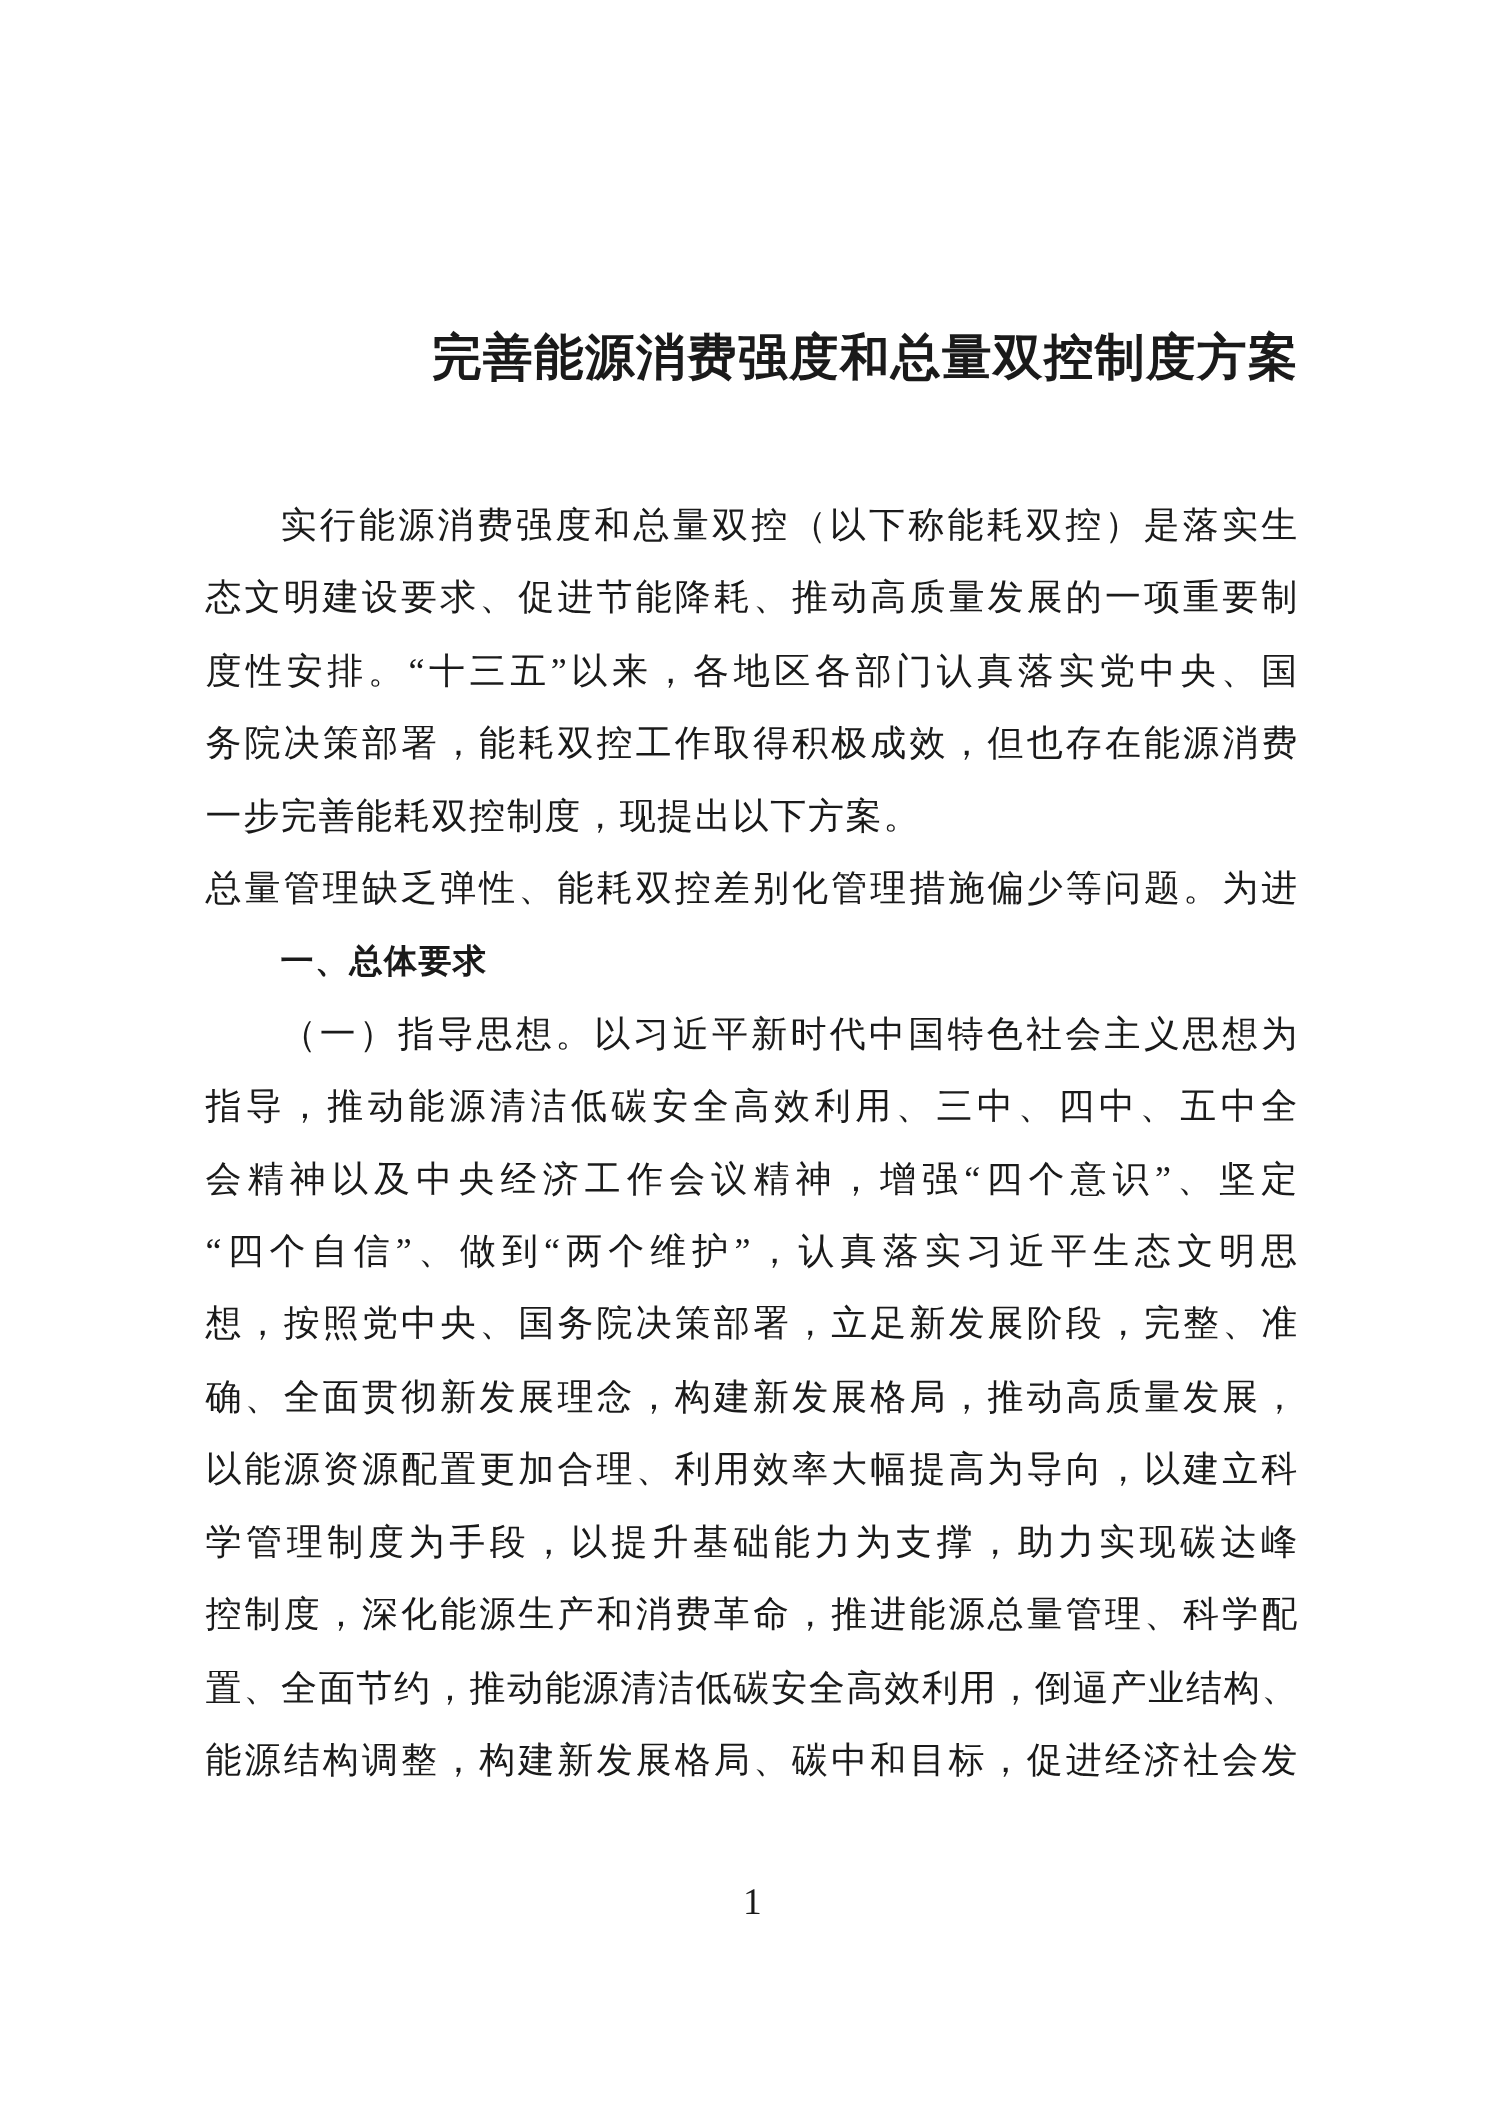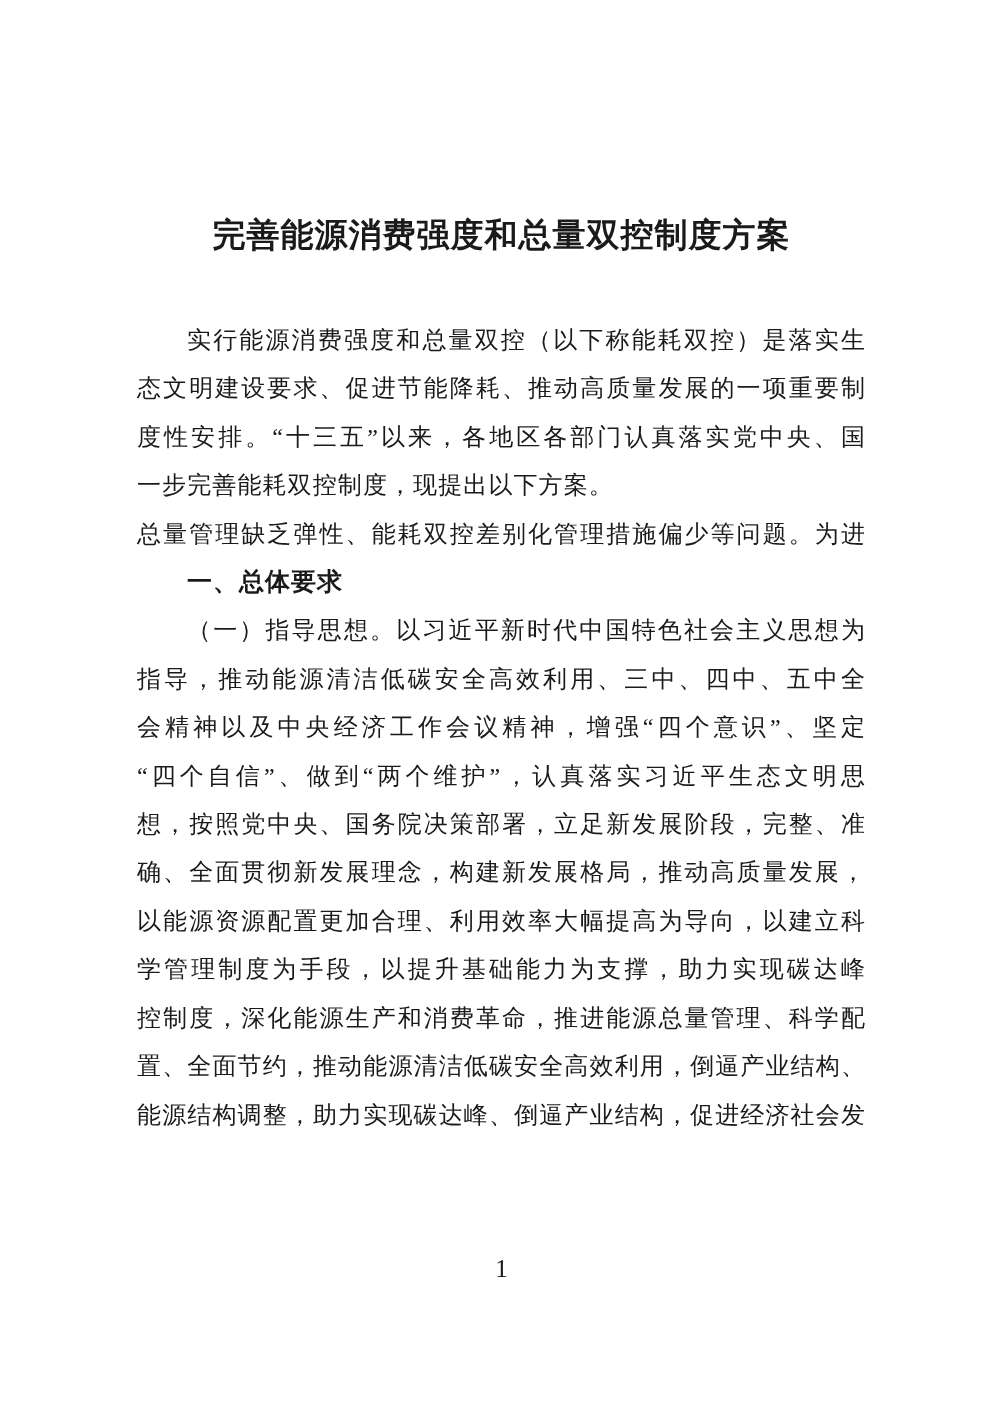--- a/index.html
+++ b/index.html
@@ -21,12 +21,12 @@
     top: 216px;
     left: 137px;
     width: 729px;
-    text-align: center;
+    text-align: right;
     font-size: 33px;
     font-weight: bold;
     letter-spacing: 1px;
     line-height: 44px;
-    font-family: Liberation Mono, monospace;
+    font-family: Liberation Sans, sans-serif;
     white-space: nowrap;
   }
   .doc-body {

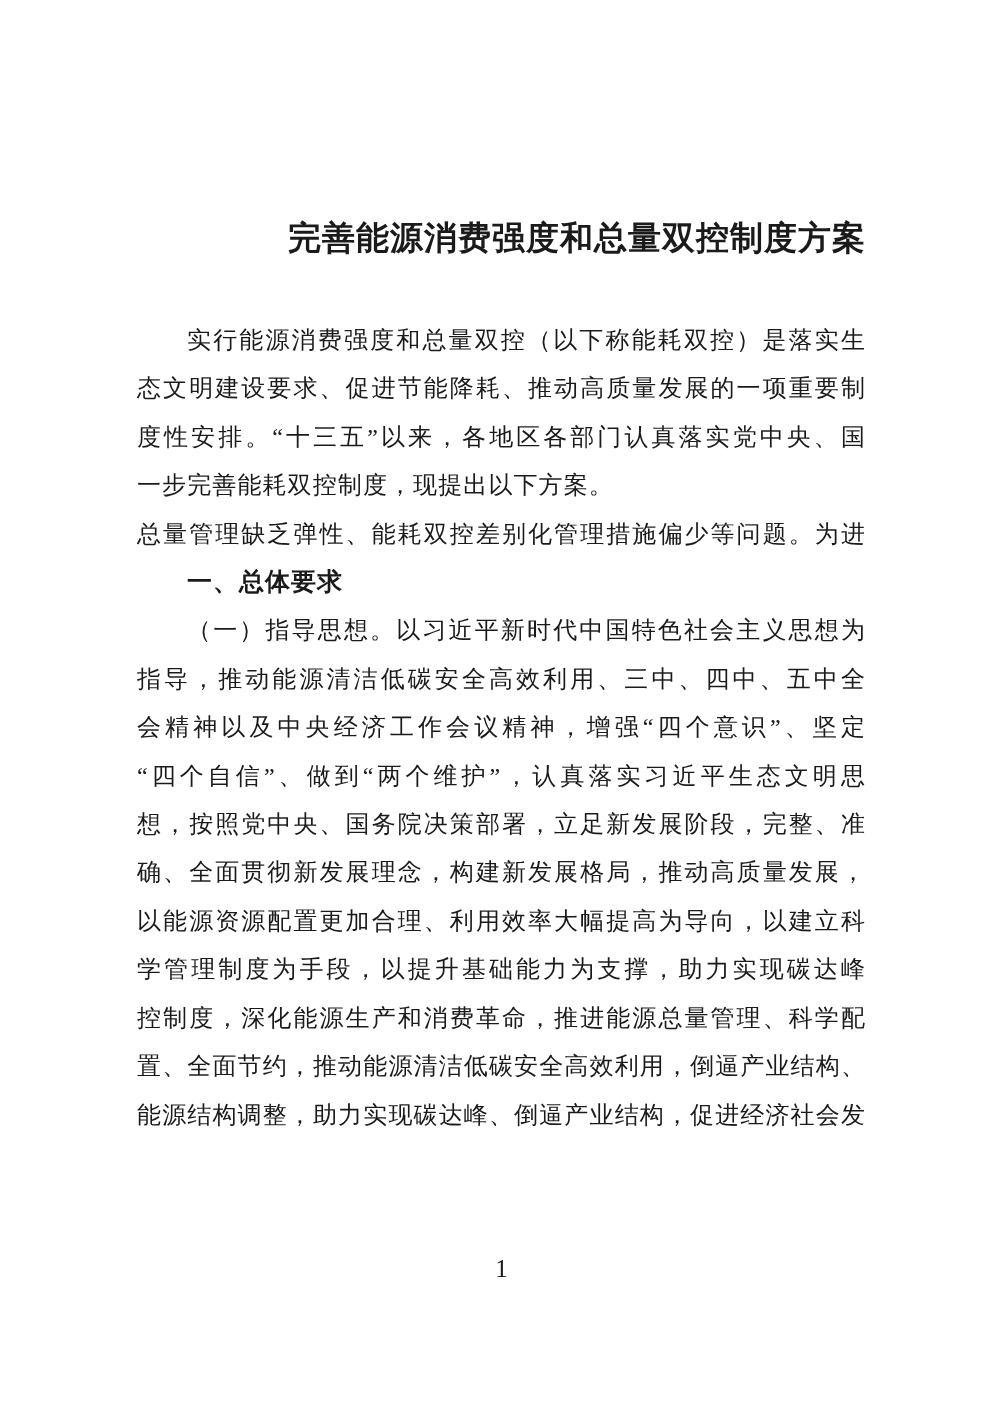--- a/index.html
+++ b/index.html
@@ -31,7 +31,7 @@
   }
   .doc-body {
     position: absolute;
-    top: 316px;
+    top: 327px;
     left: 137px;
     width: 729px;
   }

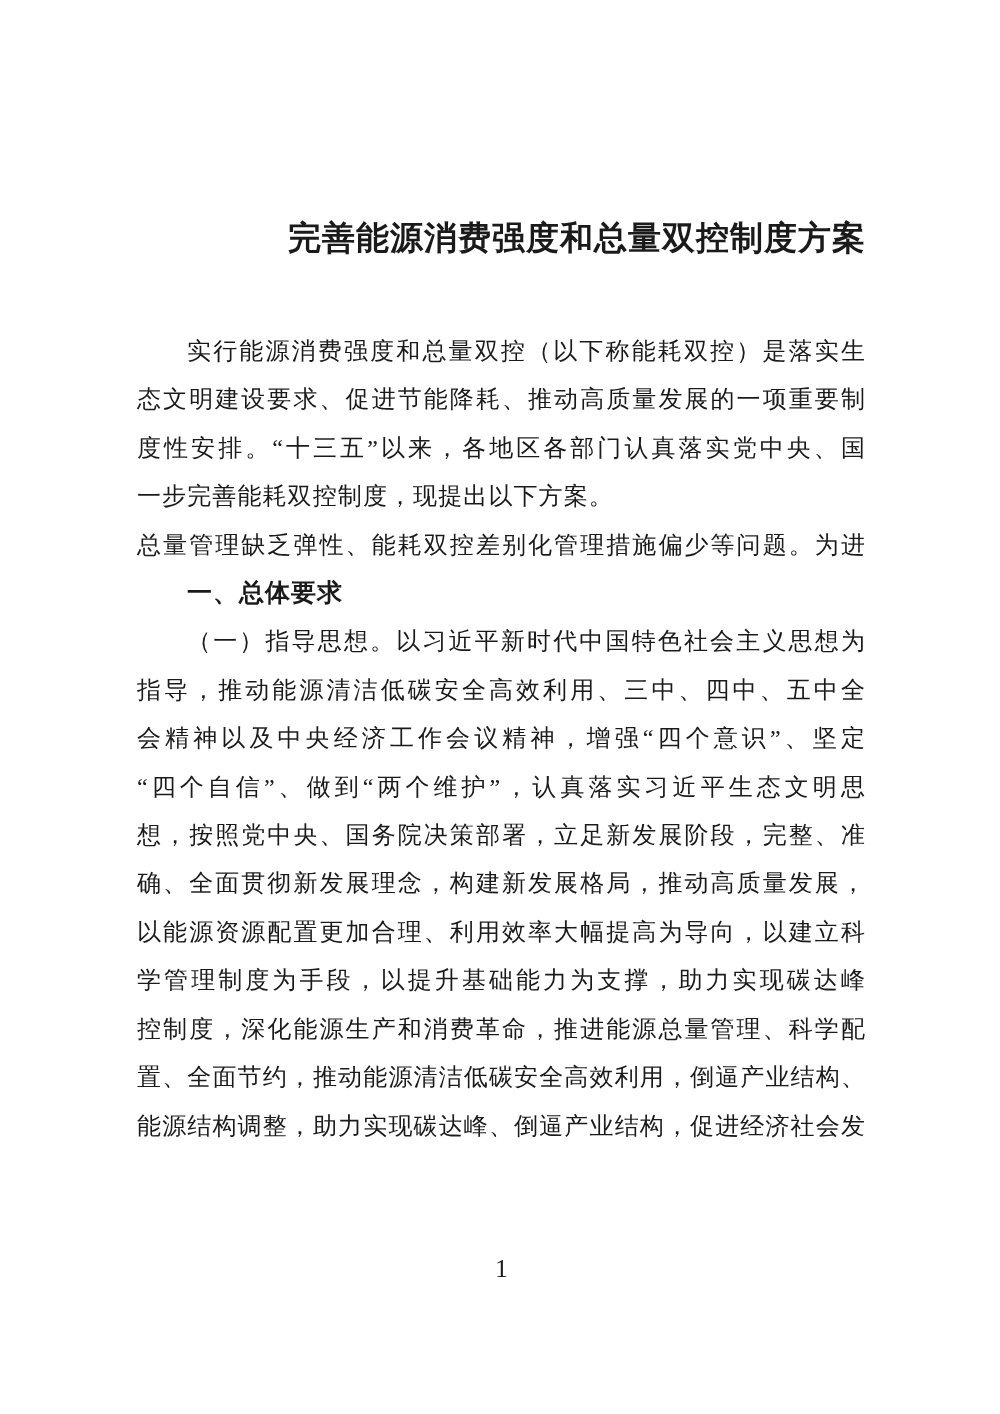--- a/index.html
+++ b/index.html
@@ -84,6 +84,7 @@
         <div class="line indent">实行能源消费强度和总量双控（以下称能耗双控）是落实生</div>
         <div class="line">态文明建设要求、促进节能降耗、推动高质量发展的一项重要制</div>
         <div class="line">度性安排。“十三五”以来，各地区各部门认真落实党中央、国</div>
+        <div class="line">务院决策部署，能耗双控工作取得积极成效，但也存在能源消费</div>
         <div class="line para-end">一步完善能耗双控制度，现提出以下方案。</div>
         <div class="line">总量管理缺乏弹性、能耗双控差别化管理措施偏少等问题。为进</div>
       </div>

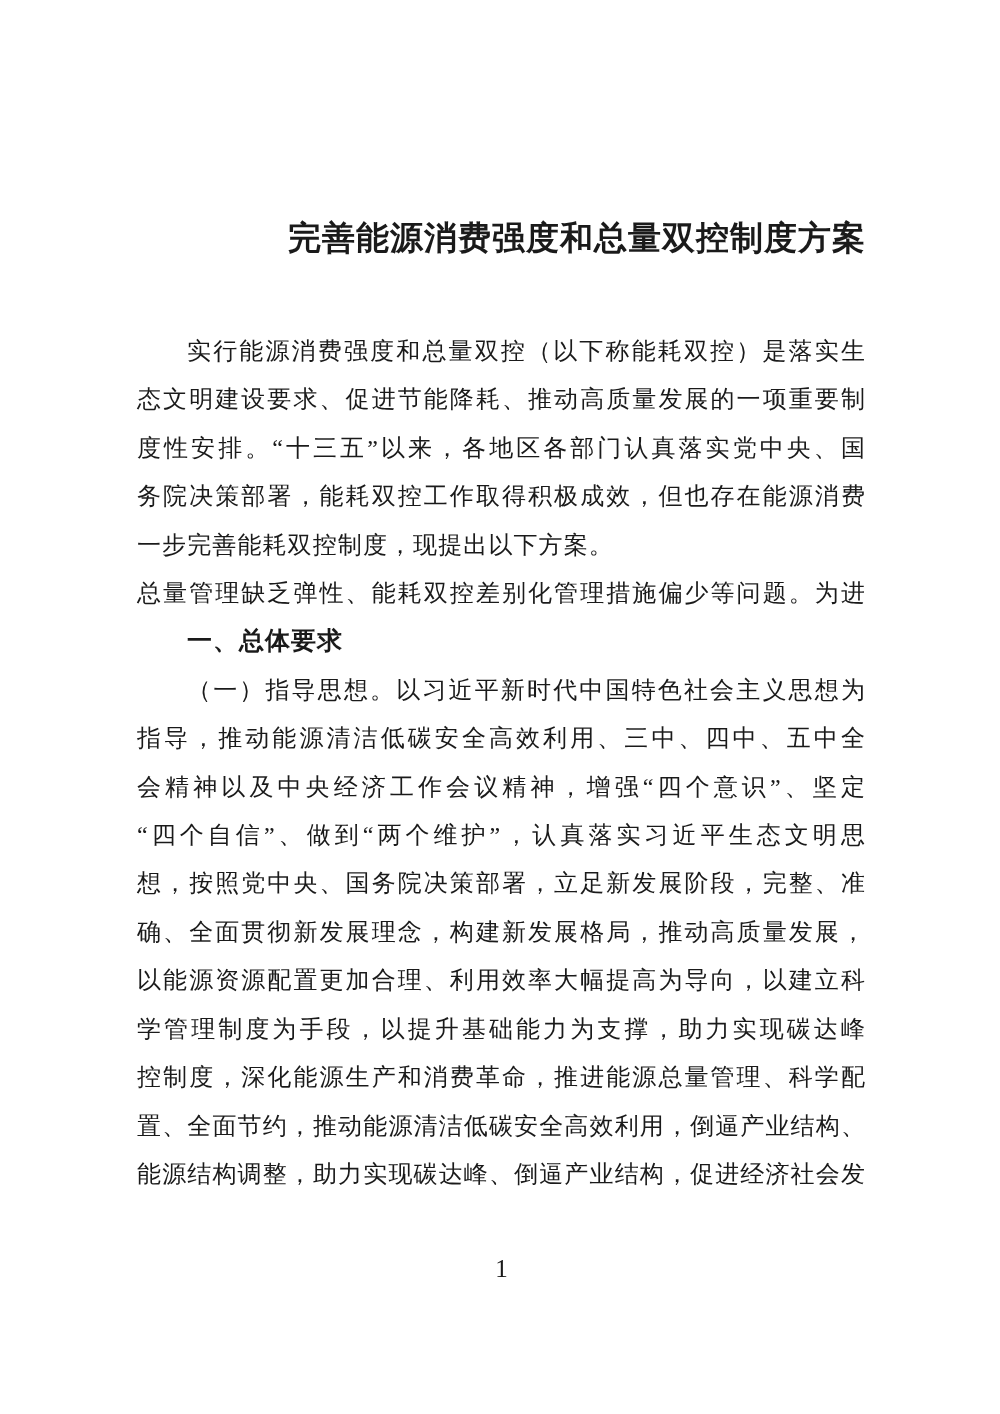--- a/index.html
+++ b/index.html
@@ -54,9 +54,9 @@
     text-align-last: left;
   }
   .heading {
-    font-family: Liberation Serif, serif;
+    font-family: Liberation Sans, sans-serif;
     font-weight: bold;
-    font-size: 25px;
+    font-size: 22px;
     line-height: 48.4px;
     letter-spacing: 1px;
     text-indent: 50px;

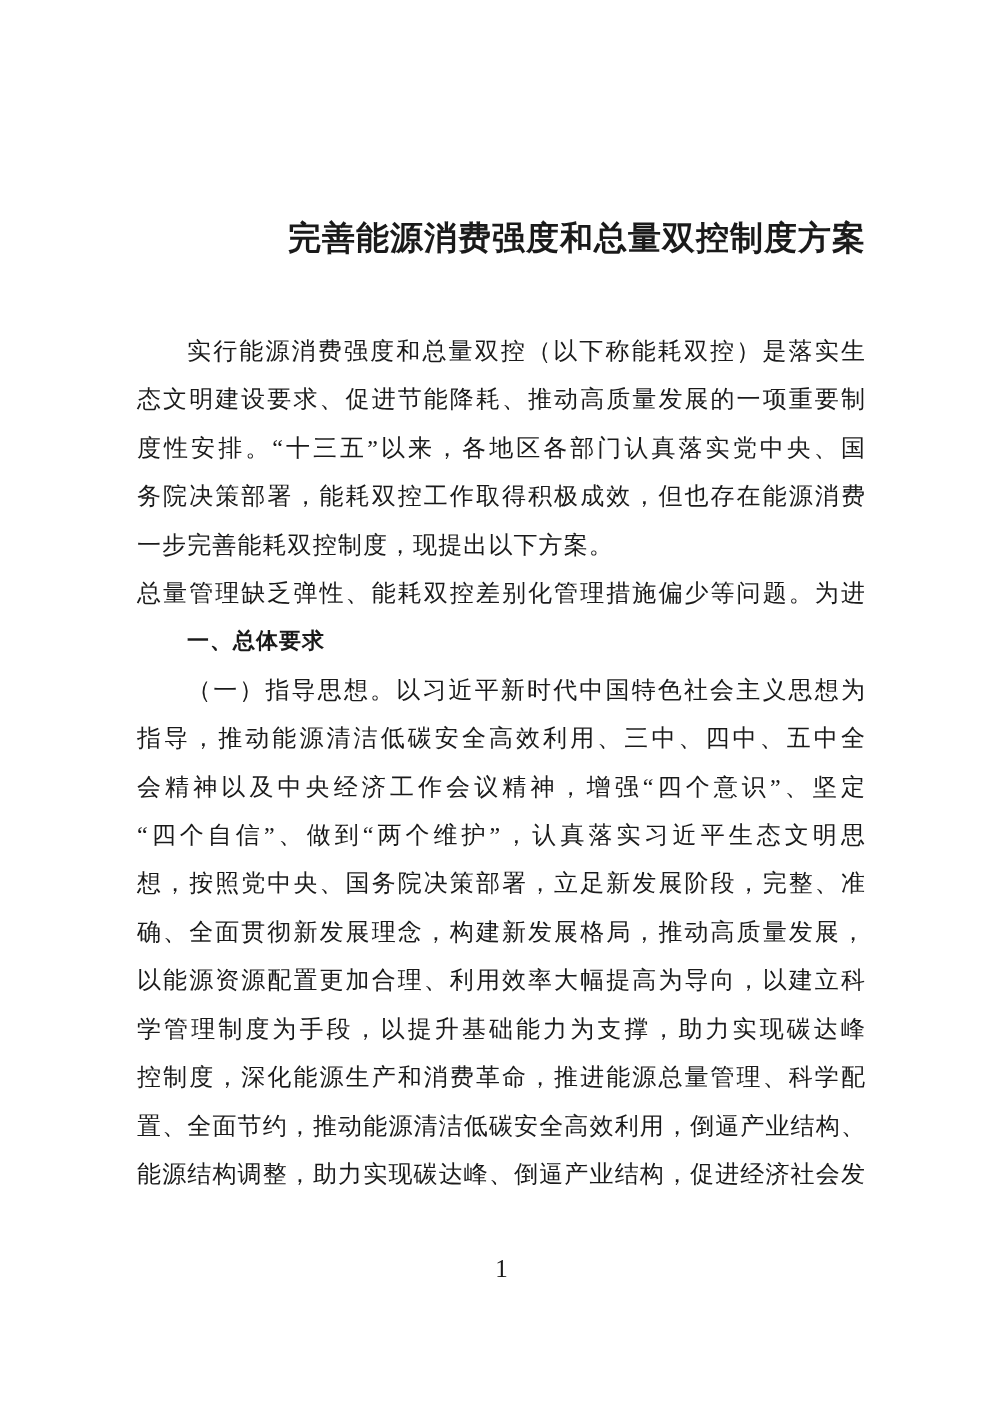--- a/index.html
+++ b/index.html
@@ -100,7 +100,7 @@
         <div class="line">学管理制度为手段，以提升基础能力为支撑，助力实现碳达峰</div>
         <div class="line">控制度，深化能源生产和消费革命，推进能源总量管理、科学配</div>
         <div class="line">置、全面节约，推动能源清洁低碳安全高效利用，倒逼产业结构、</div>
-        <div class="line">能源结构调整，助力实现碳达峰、倒逼产业结构，促进经济社会发</div>
+        <div class="line">能源结构调整，构建新发展格局、碳中和目标，促进经济社会发</div>
       </div>
     </div>
 

